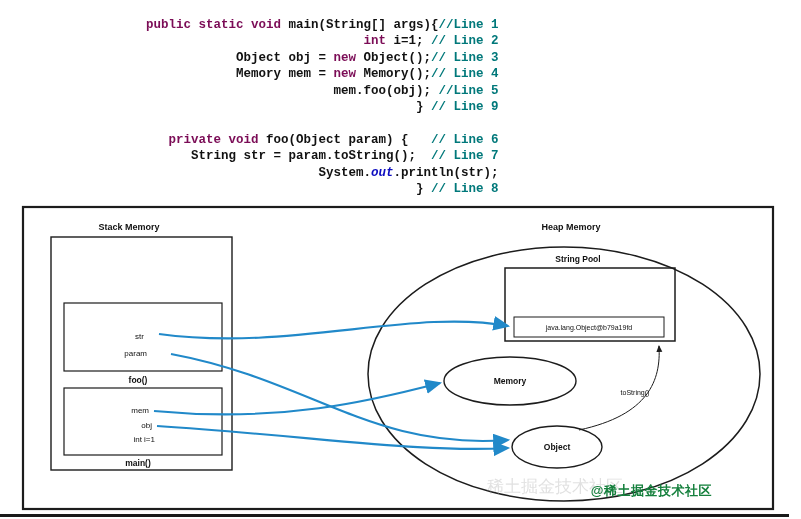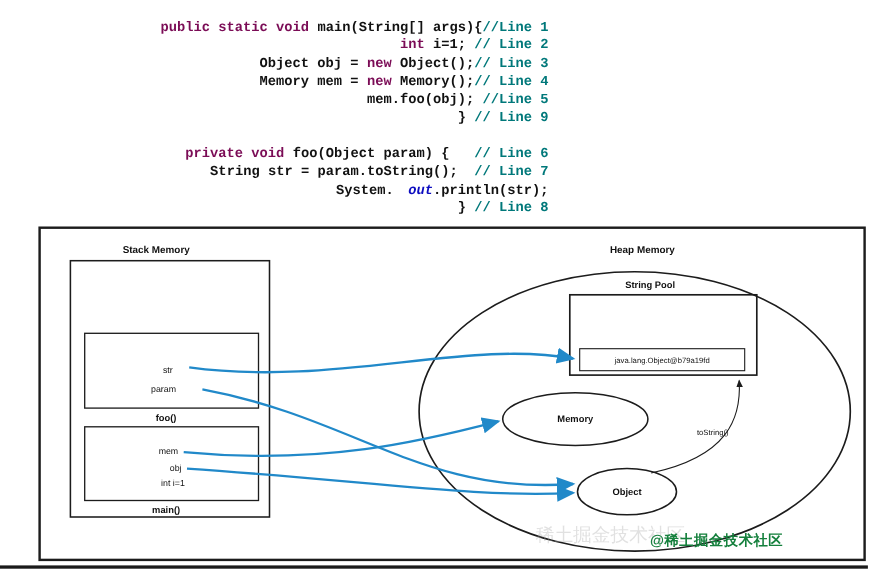--- a/index.html
+++ b/index.html
@@ -24,7 +24,7 @@
   .seg-kw { color:#7b0c56; }
   .seg-pl { color:#111111; }
   .seg-cm { color:#00787a; }
-  .seg-fd { color:#0d0dc0; font-style:italic;margin-left:13px; }
+  .seg-fd { color:#0d0dc0; font-style:italic; }
 
   .diagram-wrap { position:absolute; left:34px; top:205px; }
 

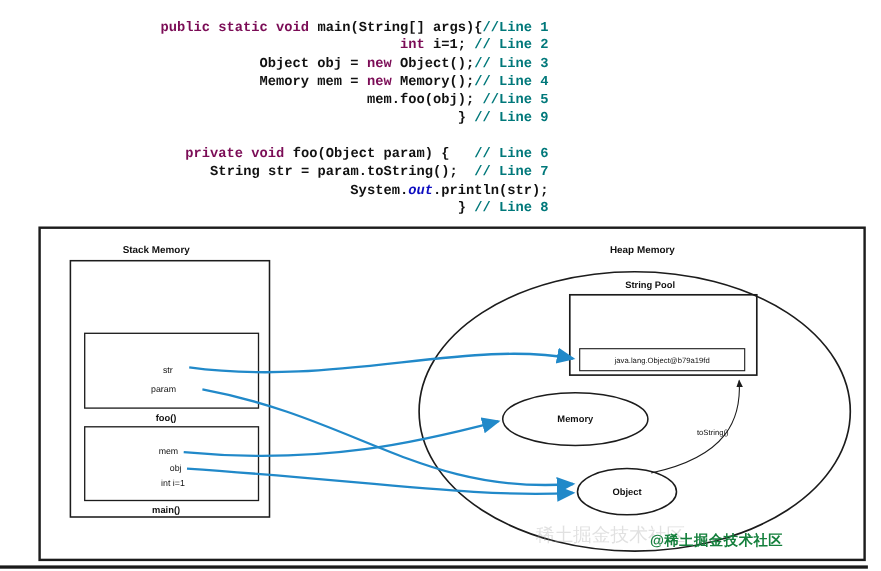--- a/index.html
+++ b/index.html
@@ -26,7 +26,7 @@
   .seg-cm { color:#00787a; }
   .seg-fd { color:#0d0dc0; font-style:italic; }
 
-  .diagram-wrap { position:absolute; left:34px; top:205px; }
+  .diagram-wrap { position:absolute; left:21px; top:205px; }
 
   svg .box   { fill:none; stroke:#1c1c1c; }
   svg .blue  { fill:none; stroke:#2189c9; stroke-width:2.1; }

